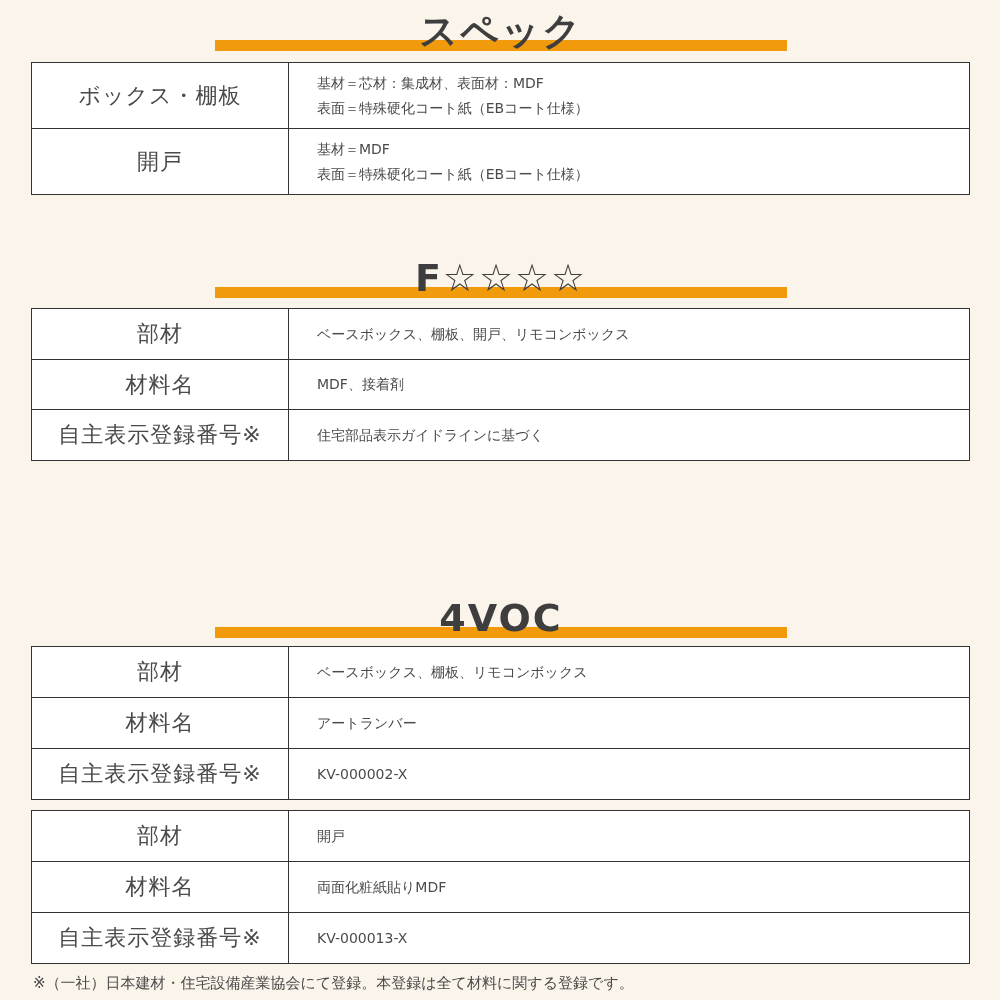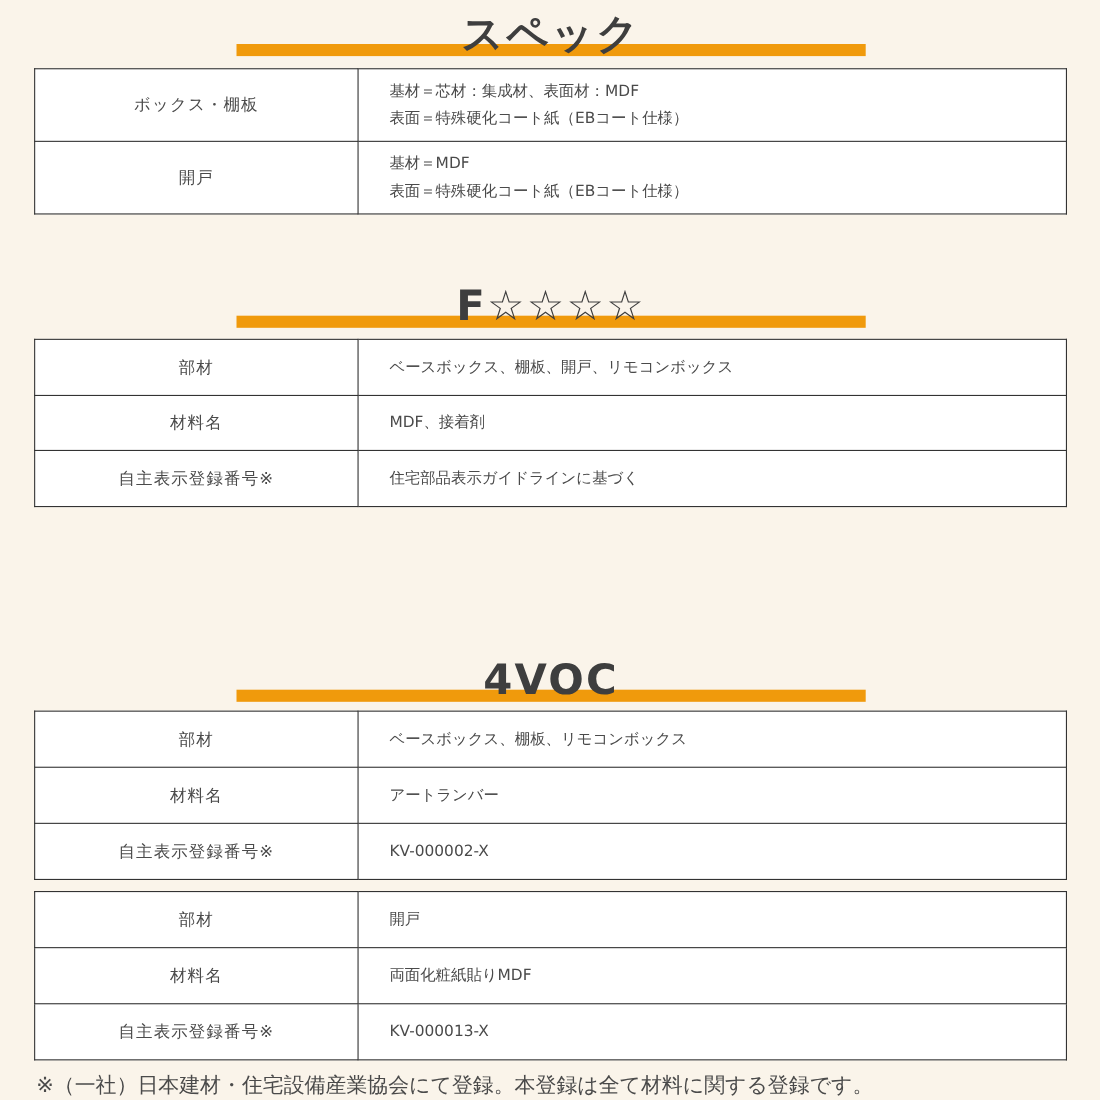--- a/index.html
+++ b/index.html
@@ -26,7 +26,7 @@
       border: 1.5px solid #333333; color: #4a4a4a;
     }
     table.spec td.label {
-      width: 294px; text-align: center; font-size: 15px; letter-spacing: 1px;
+      width: 257px; text-align: center; font-size: 22px; letter-spacing: 1px;
       white-space: nowrap;
       margin-top: 16px;
     }

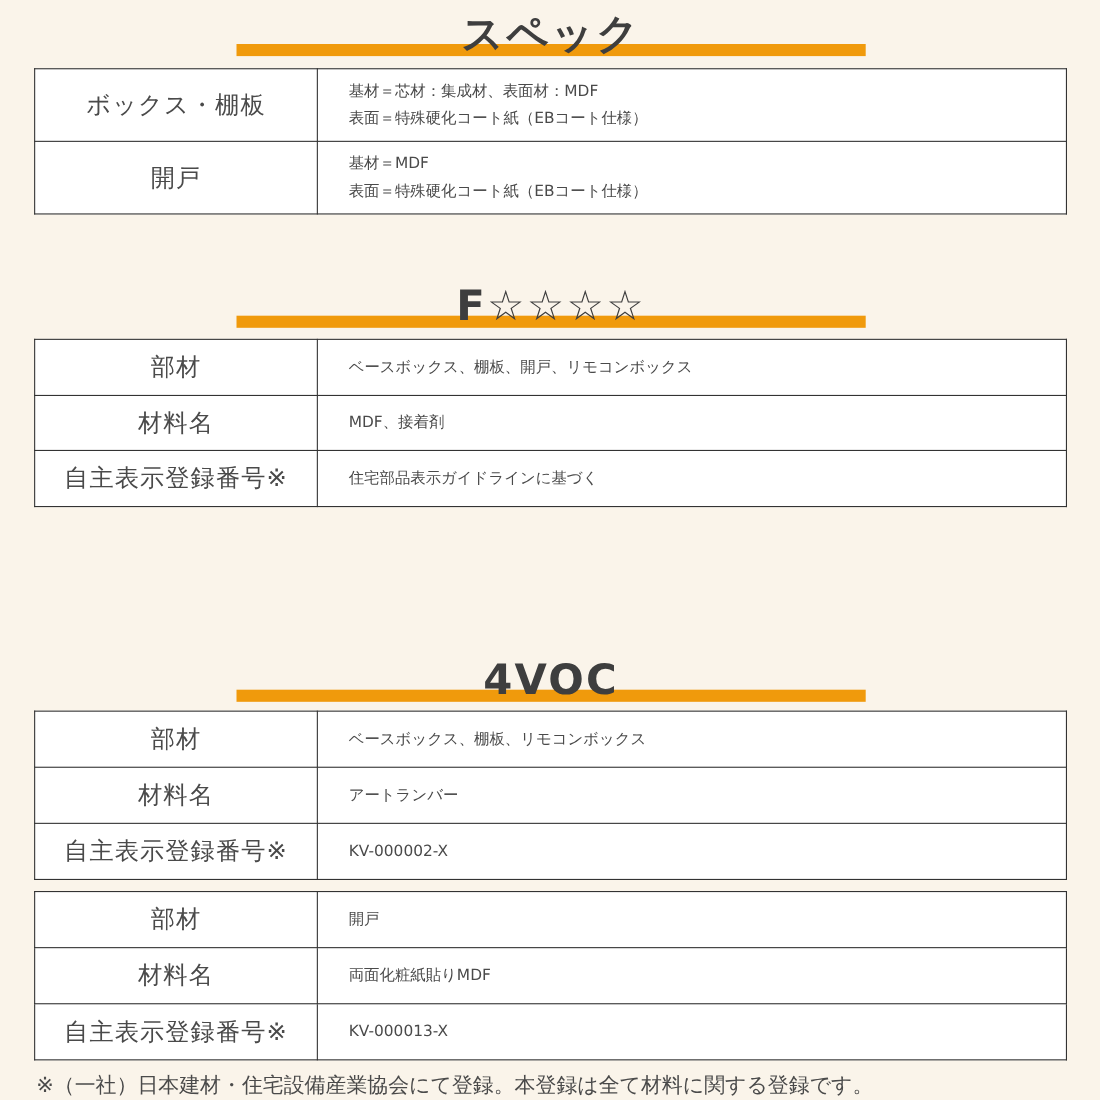--- a/index.html
+++ b/index.html
@@ -36,7 +36,7 @@
     table.spec td.value .line { display: block; }
 
     .footnote {
-      position: absolute; left: 33px; top: 974px; font-size: 19px; color: #4a4a4a; white-space: nowrap;
+      position: absolute; left: 33px; top: 974px; font-size: 15px; color: #4a4a4a; white-space: nowrap;
     }
   </style>
 </head>

